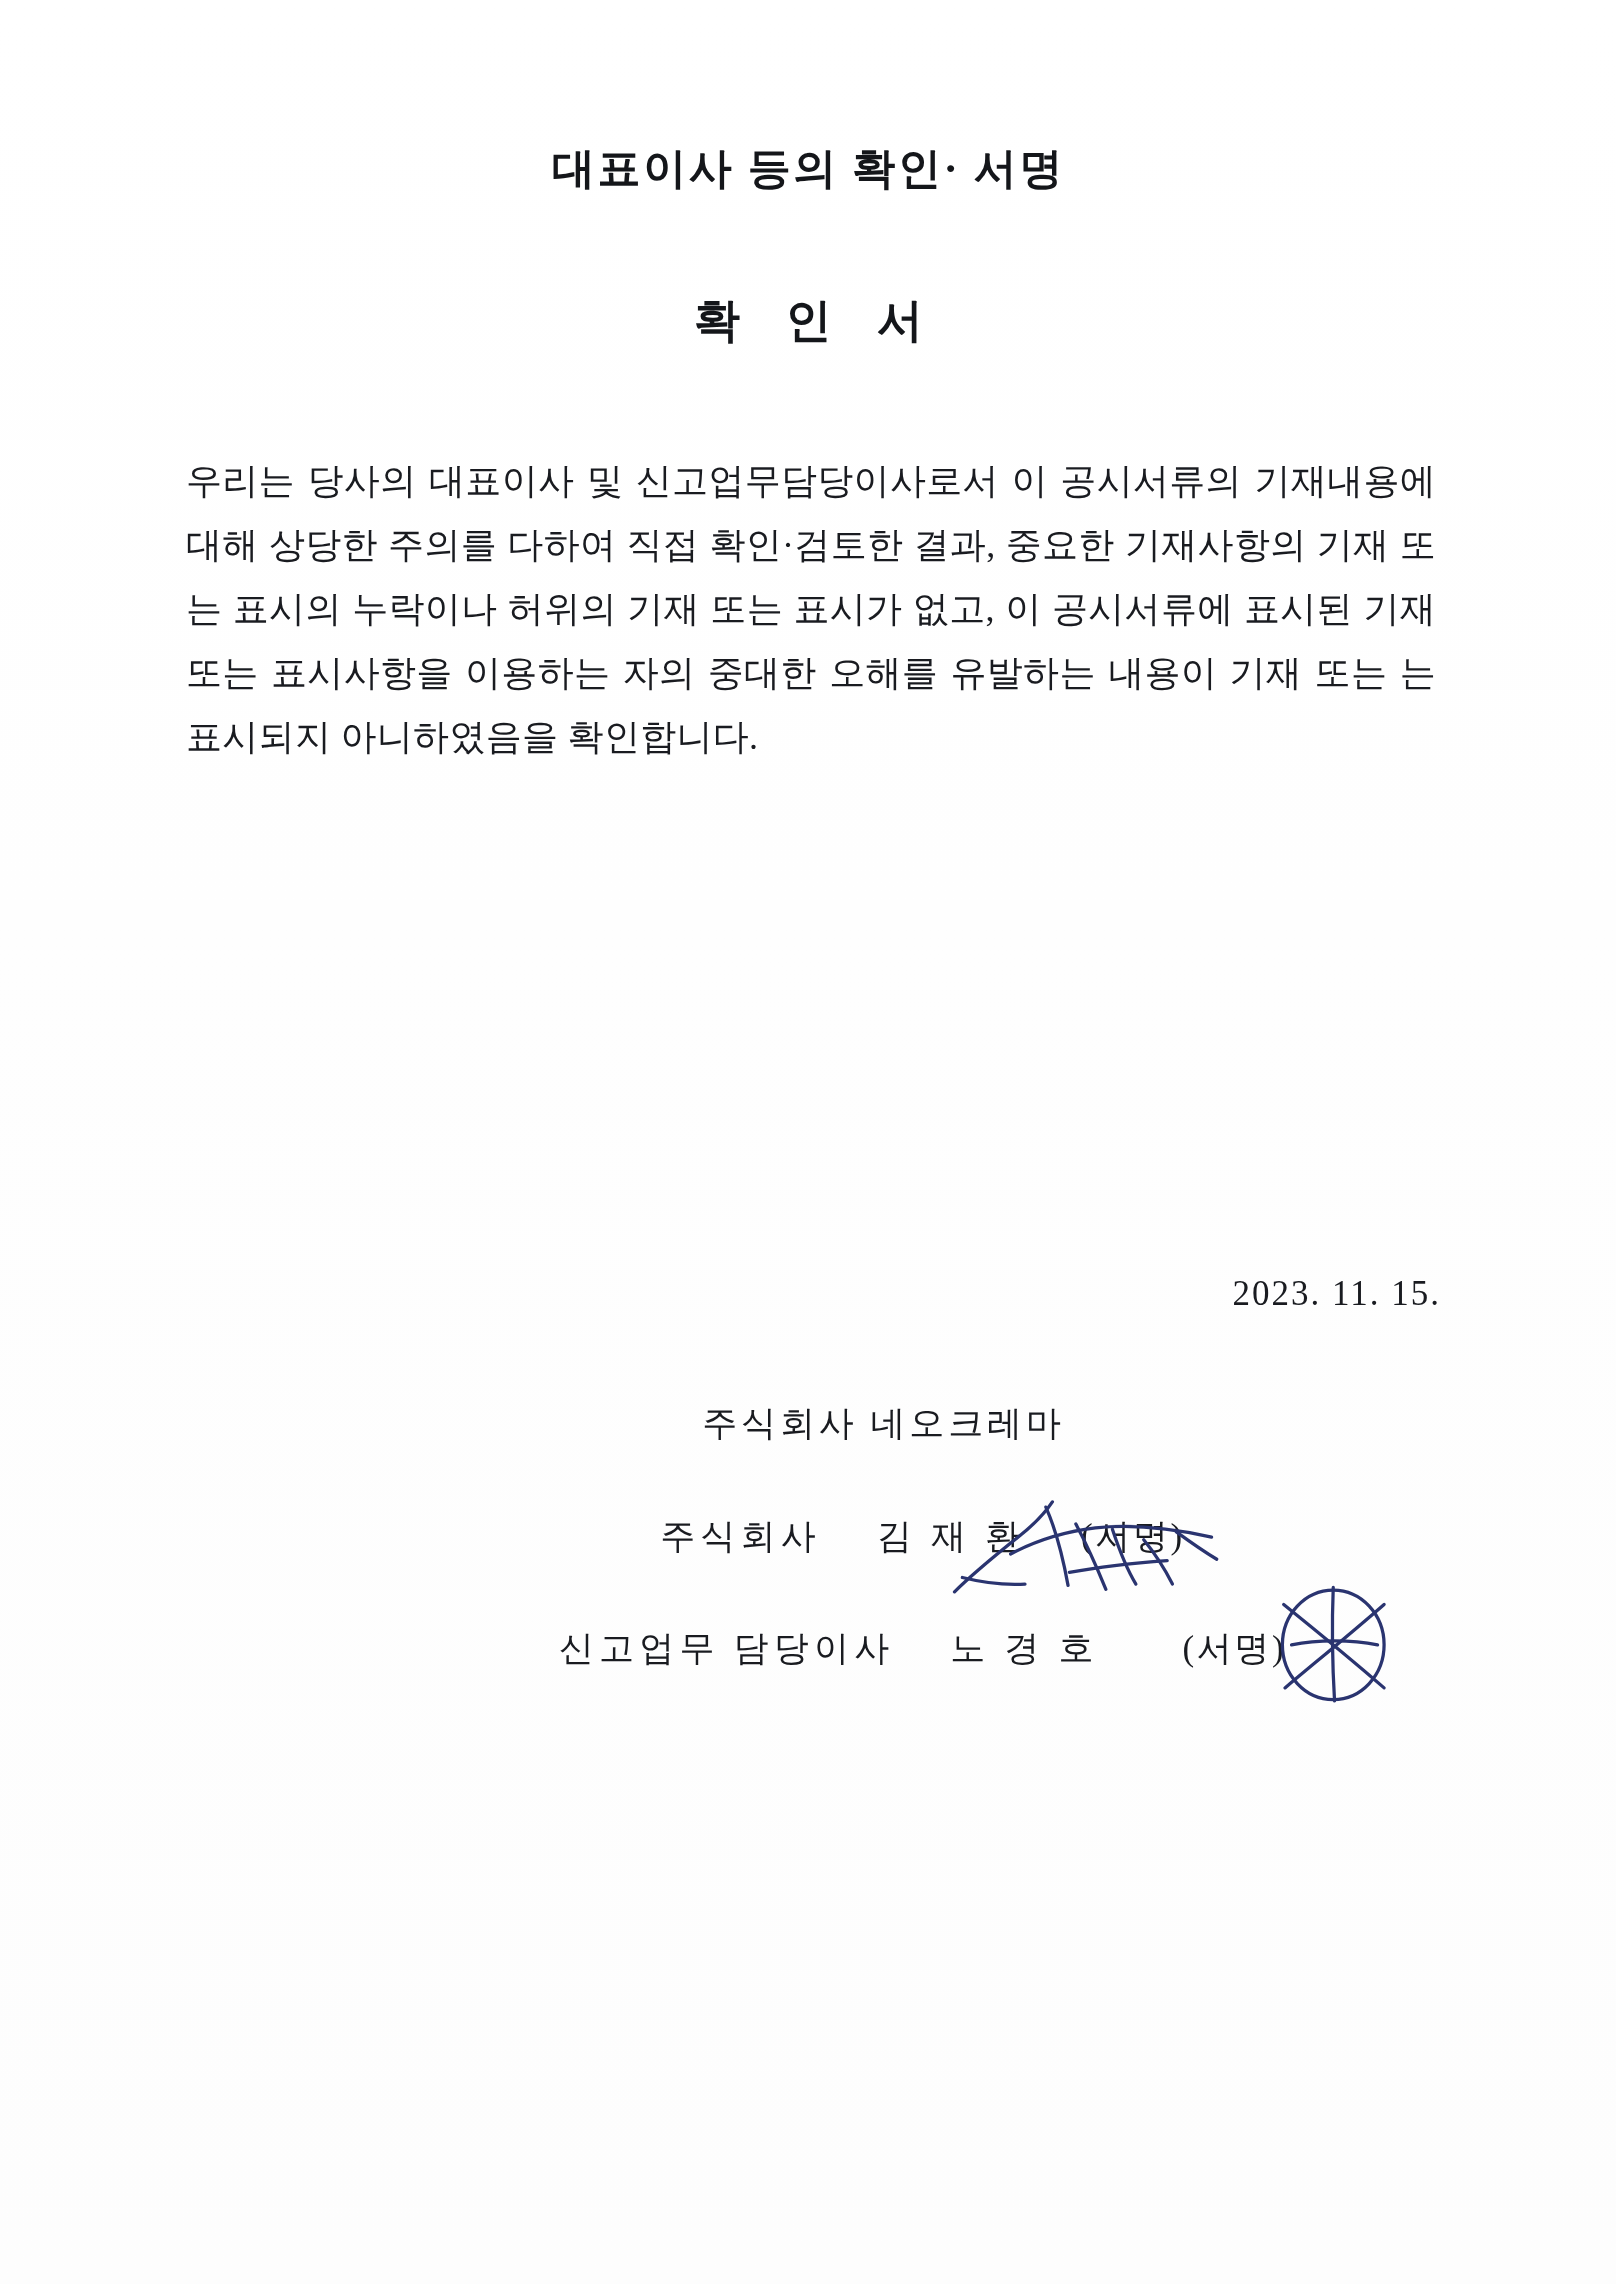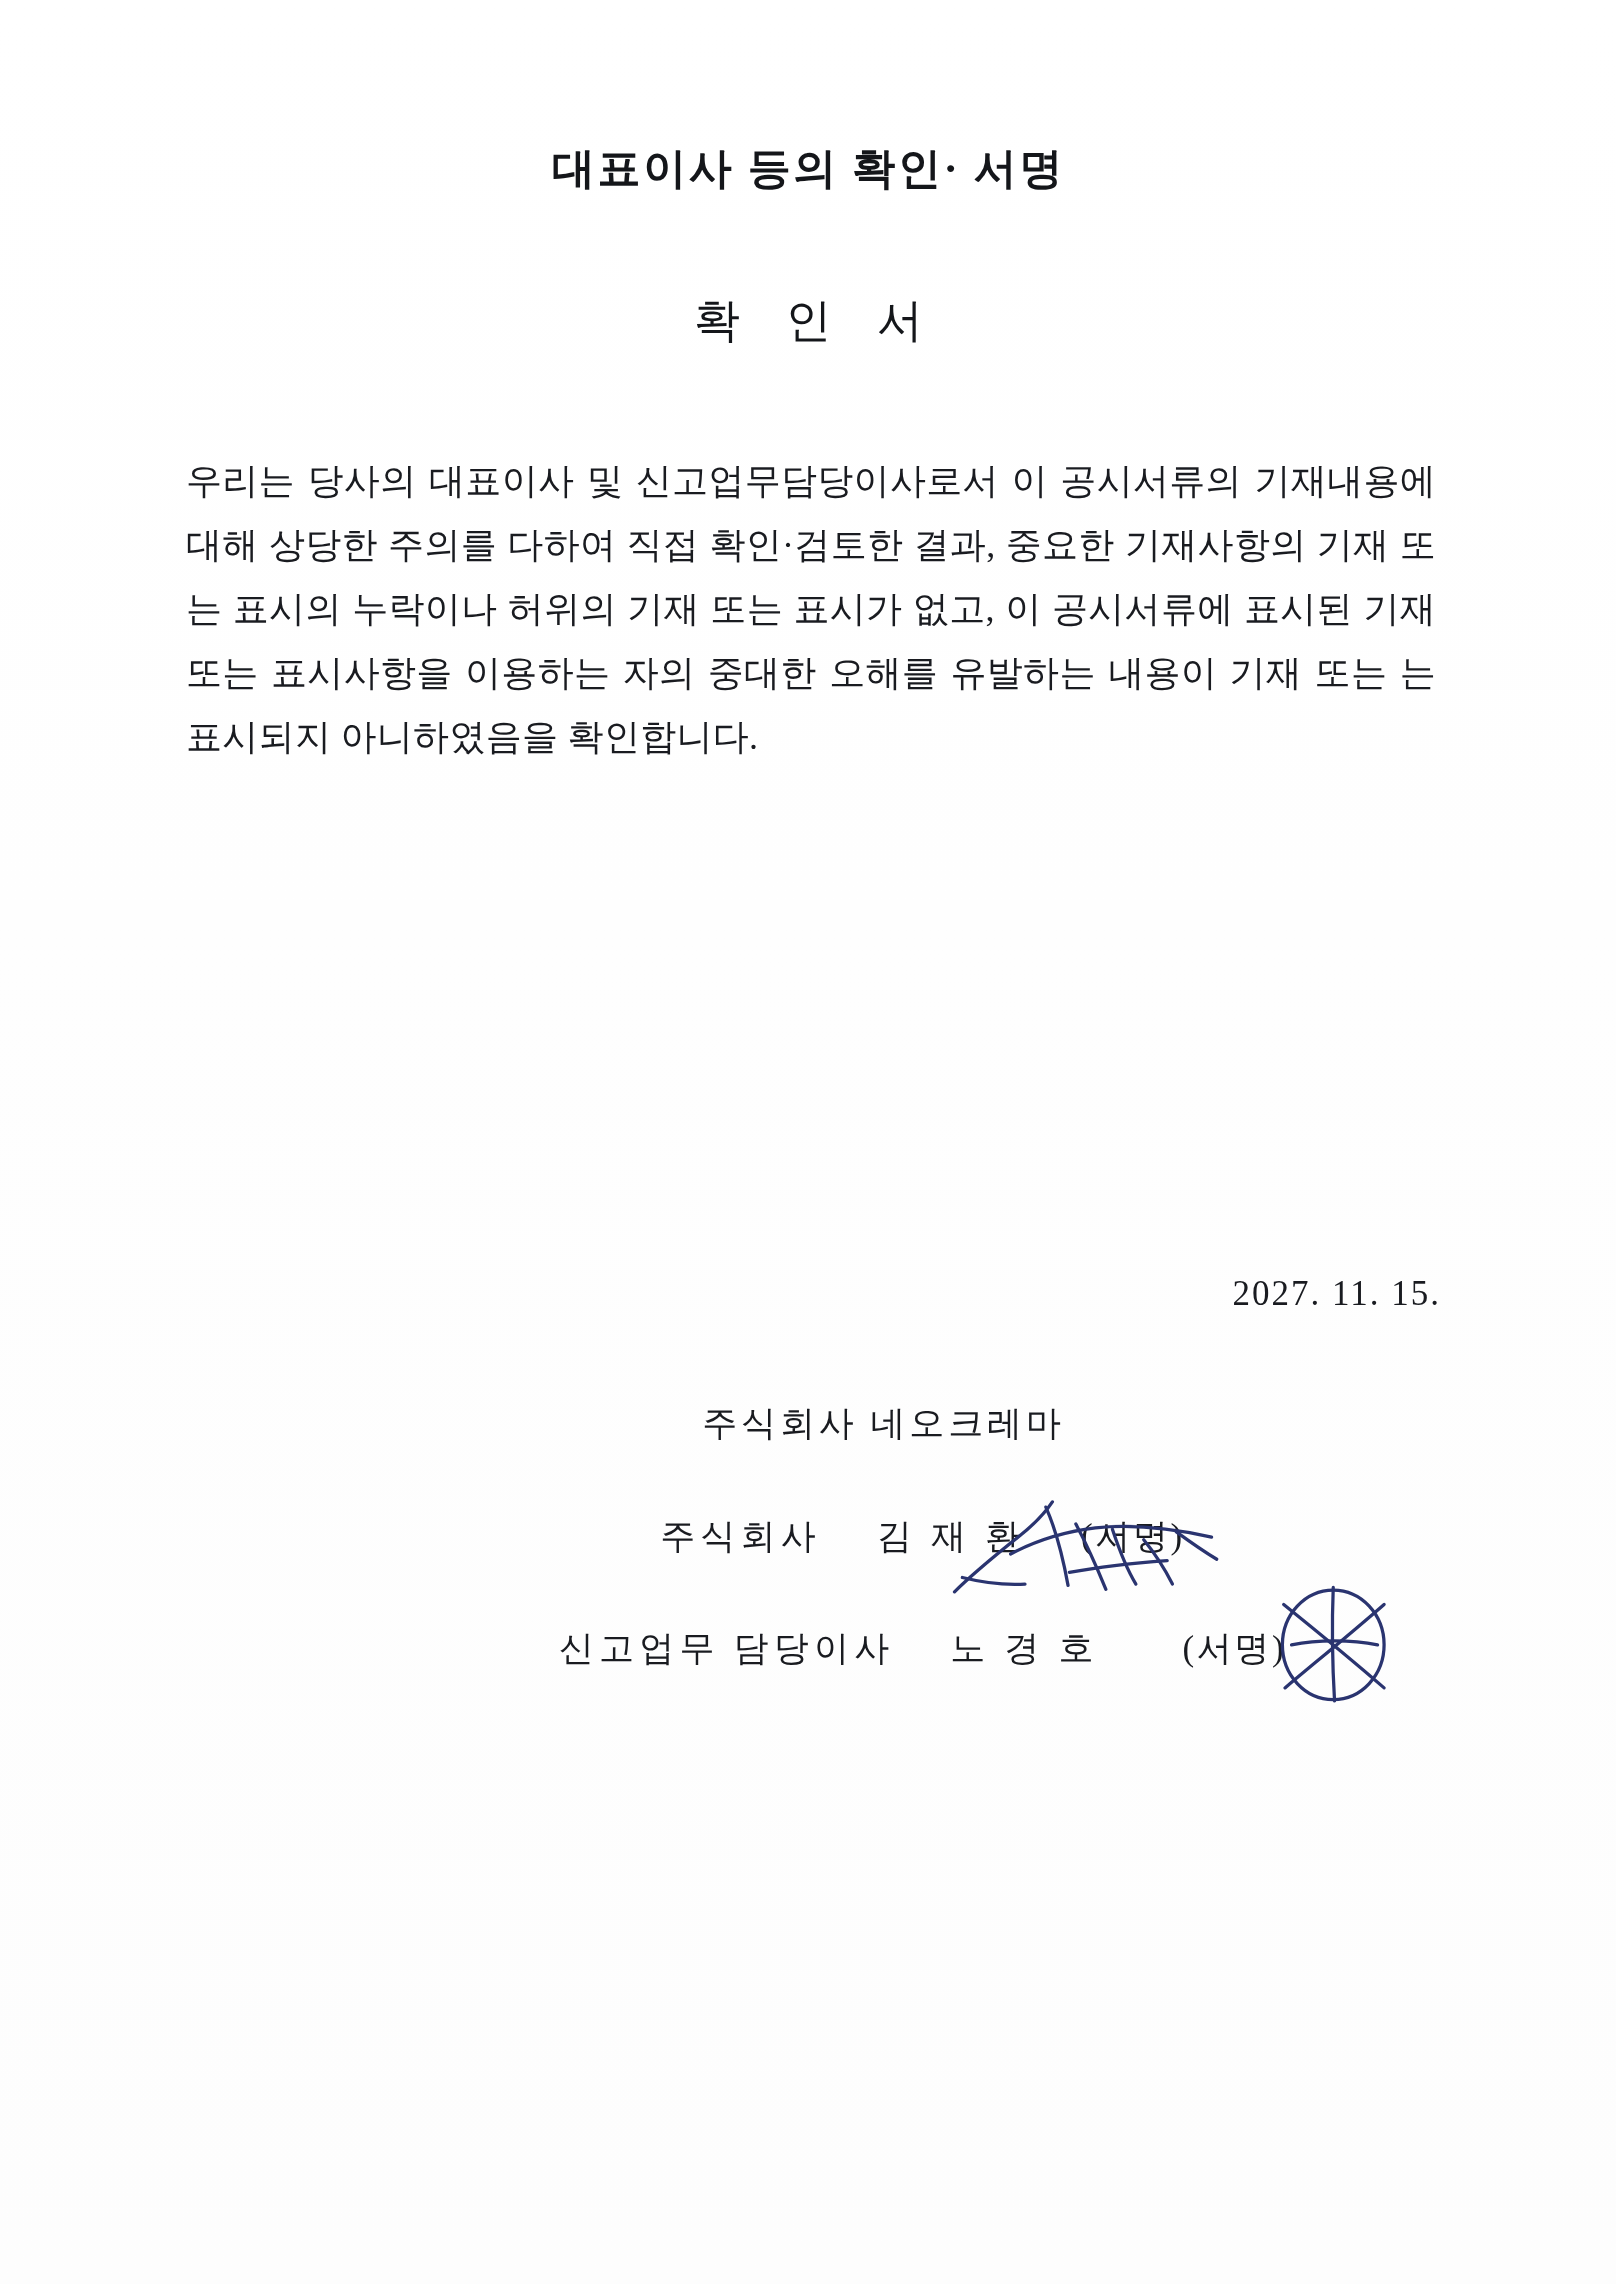--- a/index.html
+++ b/index.html
@@ -58,7 +58,7 @@
     width: 1617px;
     text-align: center;
     font-size: 46px;
-    font-weight: 400;
+    font-weight: 700;
     letter-spacing: 17px;
     text-indent: 17px;
     color: #14161a;

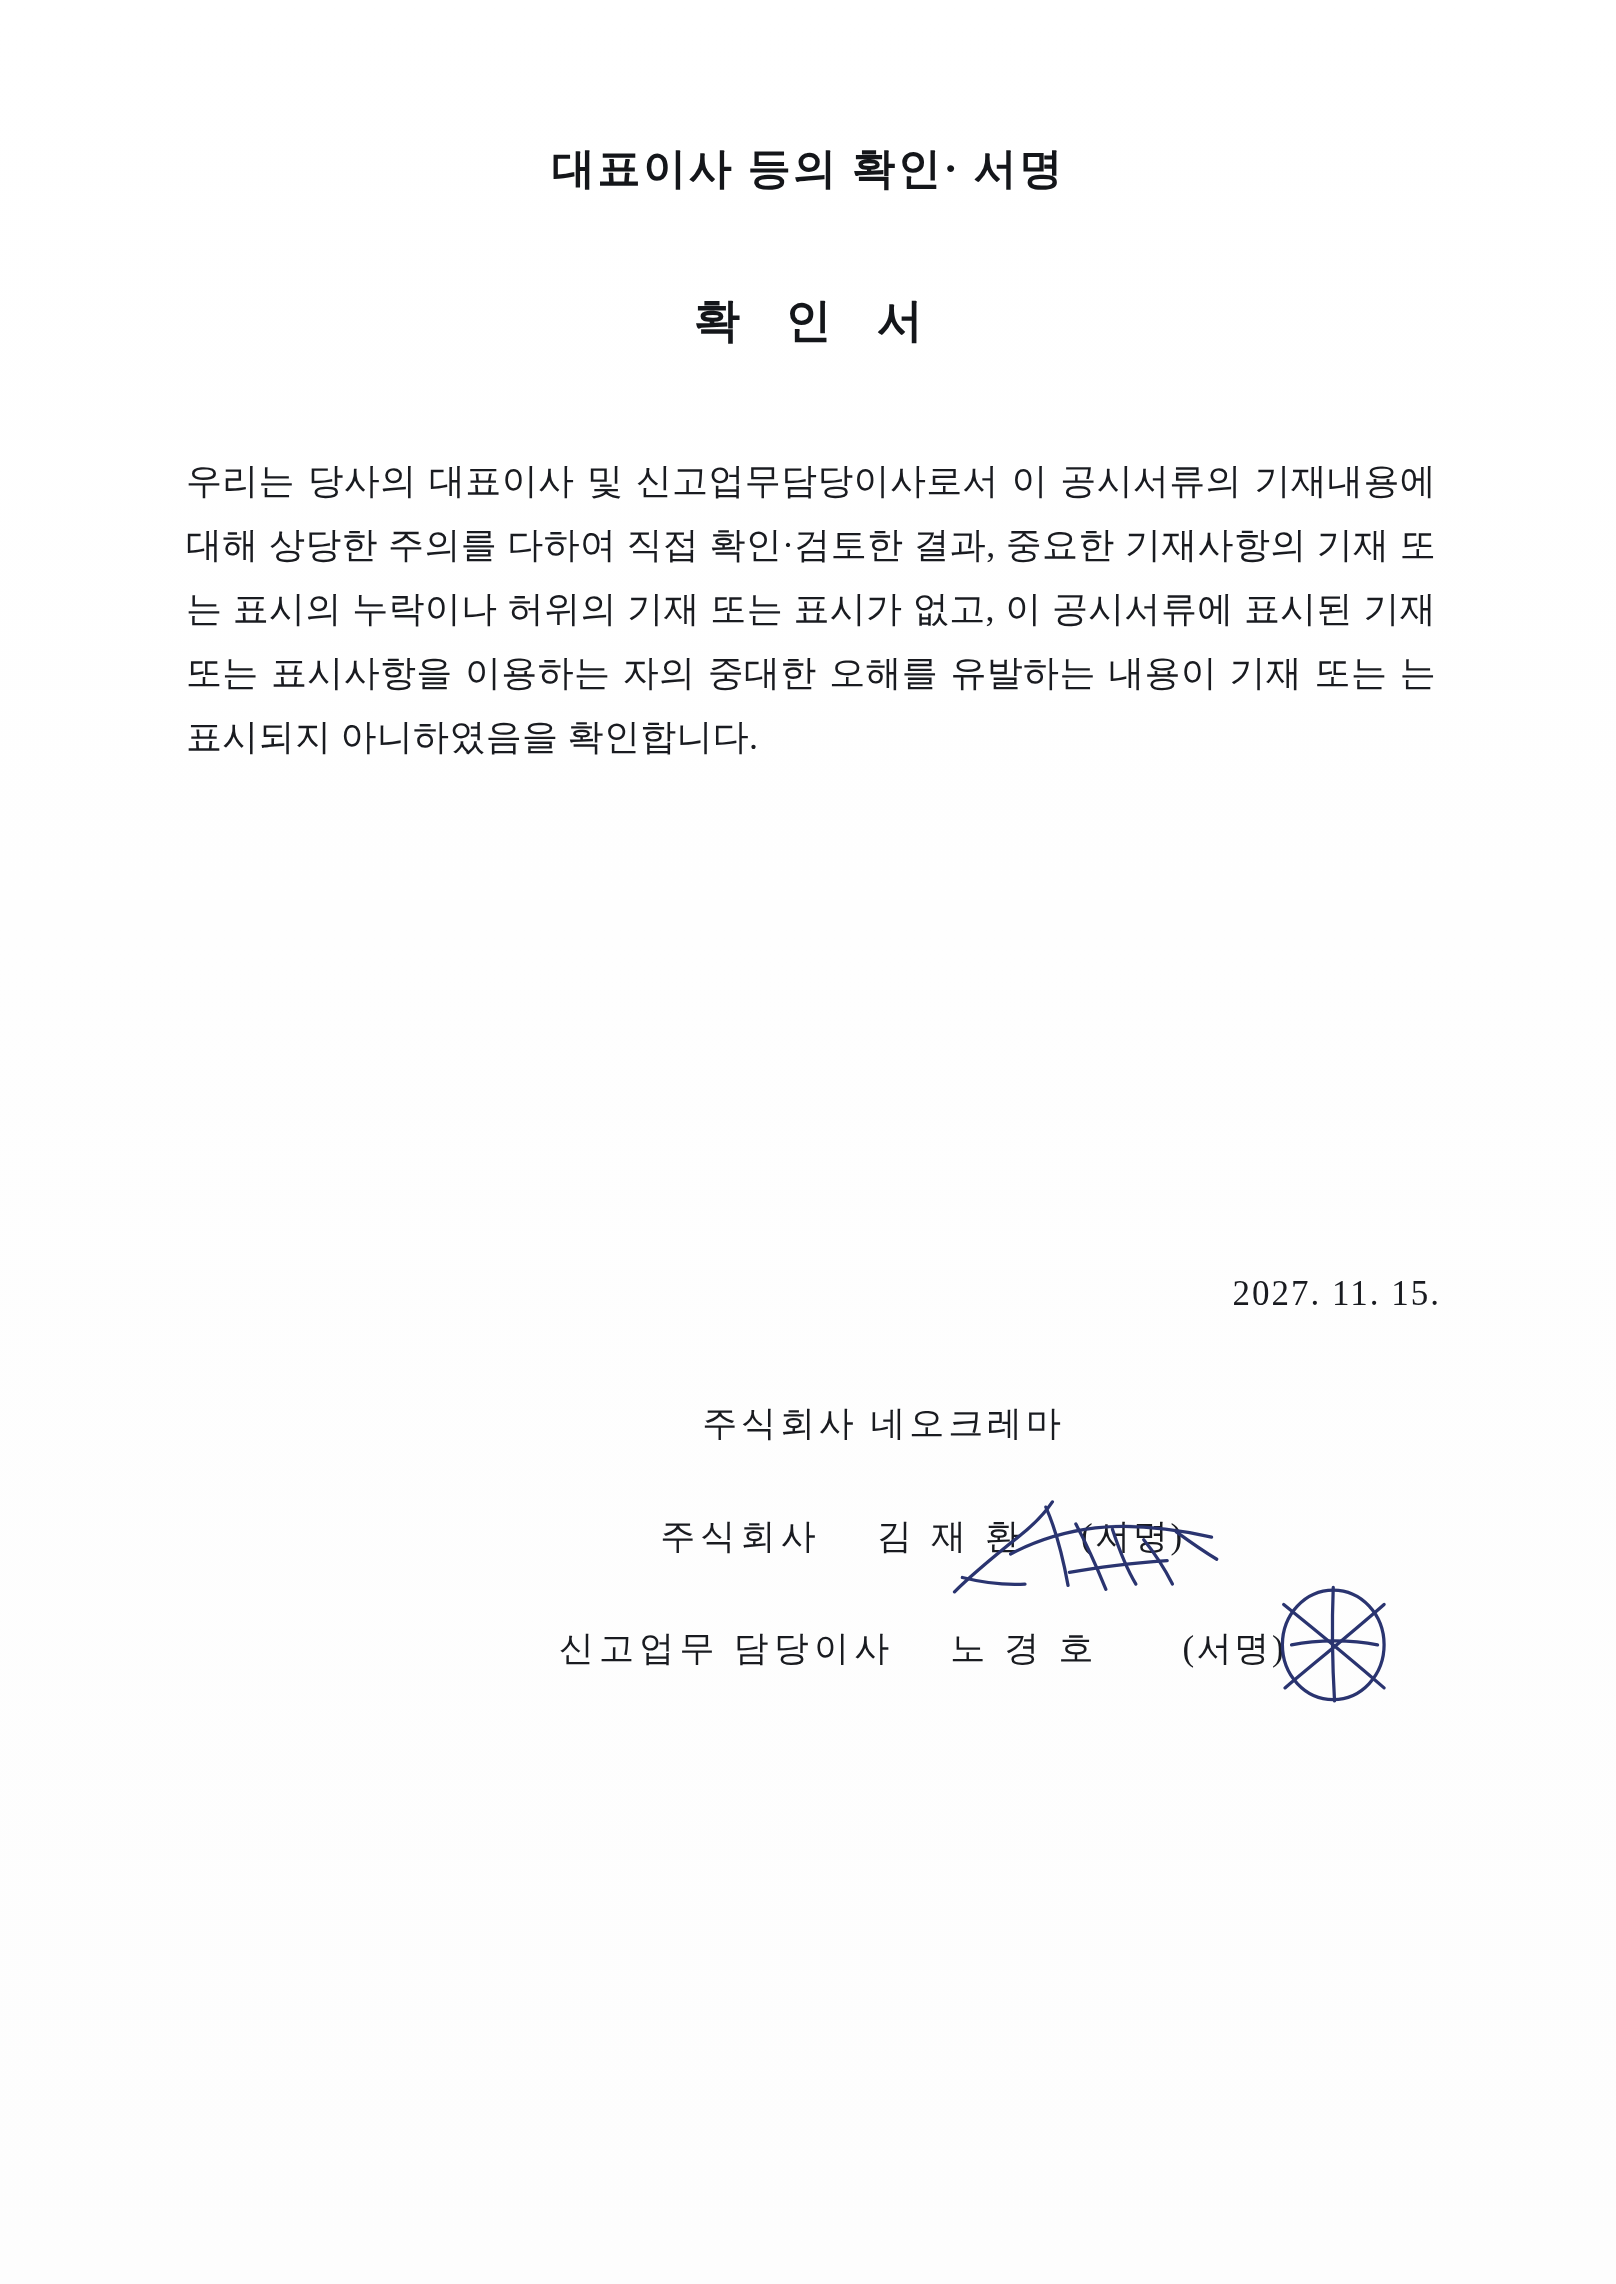--- a/index.html
+++ b/index.html
@@ -161,7 +161,7 @@
     </div>
 
 
-    <div class="date-line">2027. 11. 15.</div>
+    <div class="date-line">2023. 11. 15.</div>
 
     <div class="sign-block">
       <div class="sign-row">

